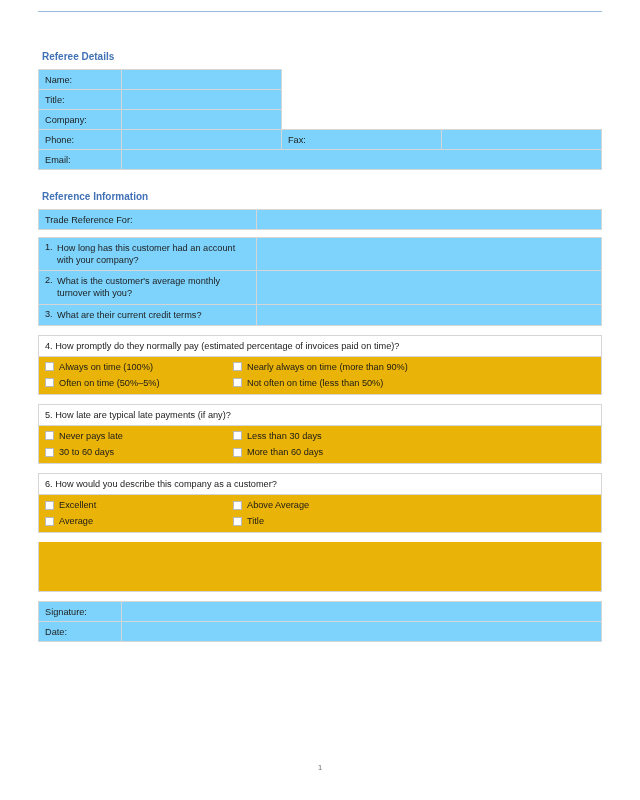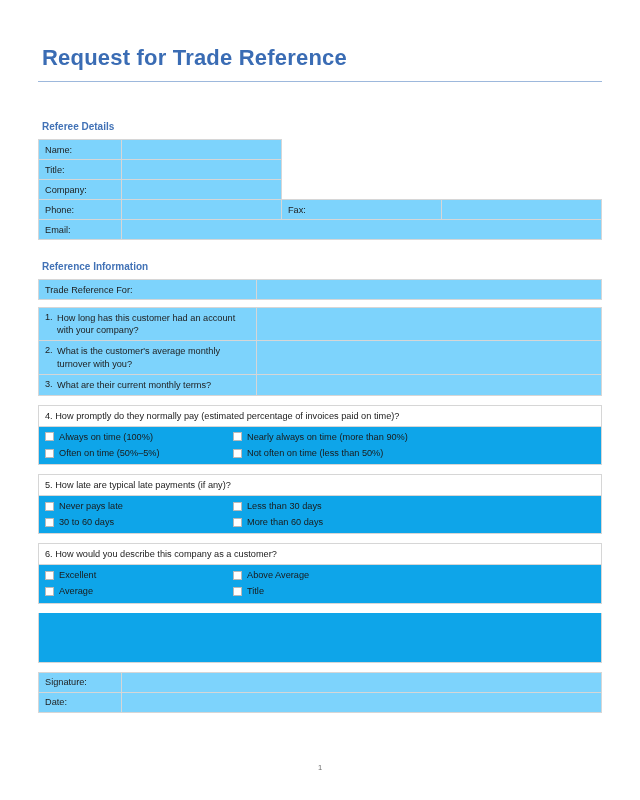--- a/index.html
+++ b/index.html
@@ -166,7 +166,6 @@
 <div class="page">
   <div class="content">
 
-    <div class="doc-title">Request for Trade Reference</div>
     <div class="title-rule"></div>
 
     <div class="section-heading sec-referee">Referee Details</div>

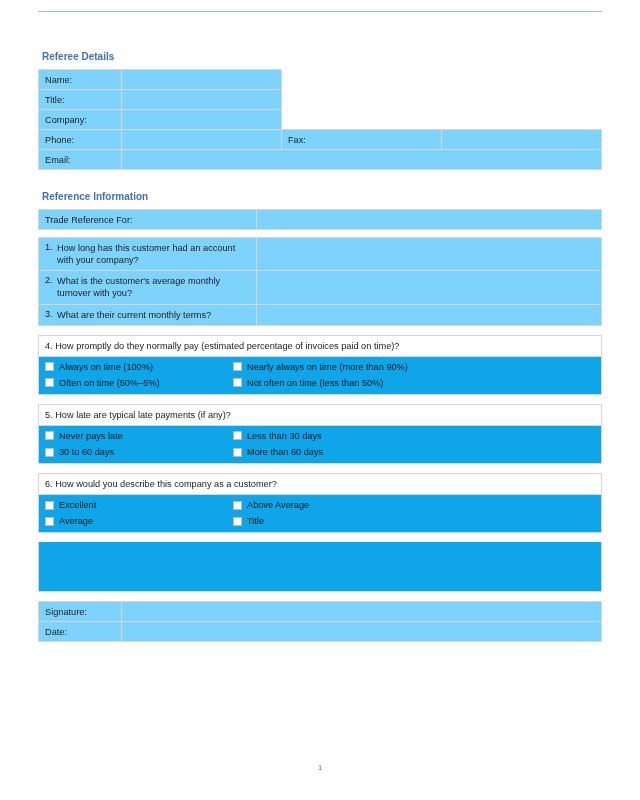--- a/index.html
+++ b/index.html
@@ -234,7 +234,7 @@
         <td class="qcell">
           <div class="qwrap">
             <span class="qnum">3.</span>
-            <span class="qtext">What are their current monthly terms?</span>
+            <span class="qtext">What are their current credit terms?</span>
           </div>
         </td>
         <td class="blank"></td>

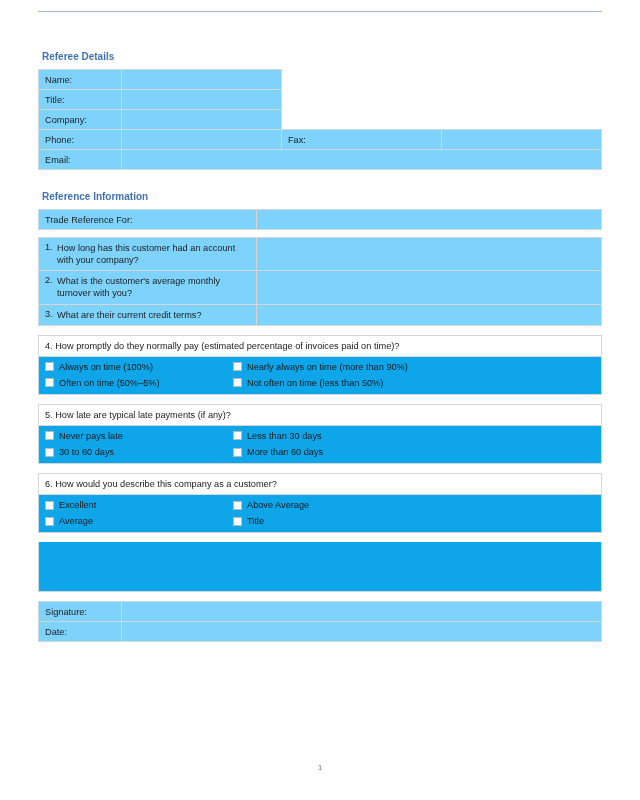--- a/index.html
+++ b/index.html
@@ -115,7 +115,7 @@
     border: 1px solid #d6d6d6;
     border-top: none;
     padding: 5px 6px 6px 6px;
-    background: #0ea5e9;
+    background: #eab308;
   }
   .optgrid {
     display: grid;

